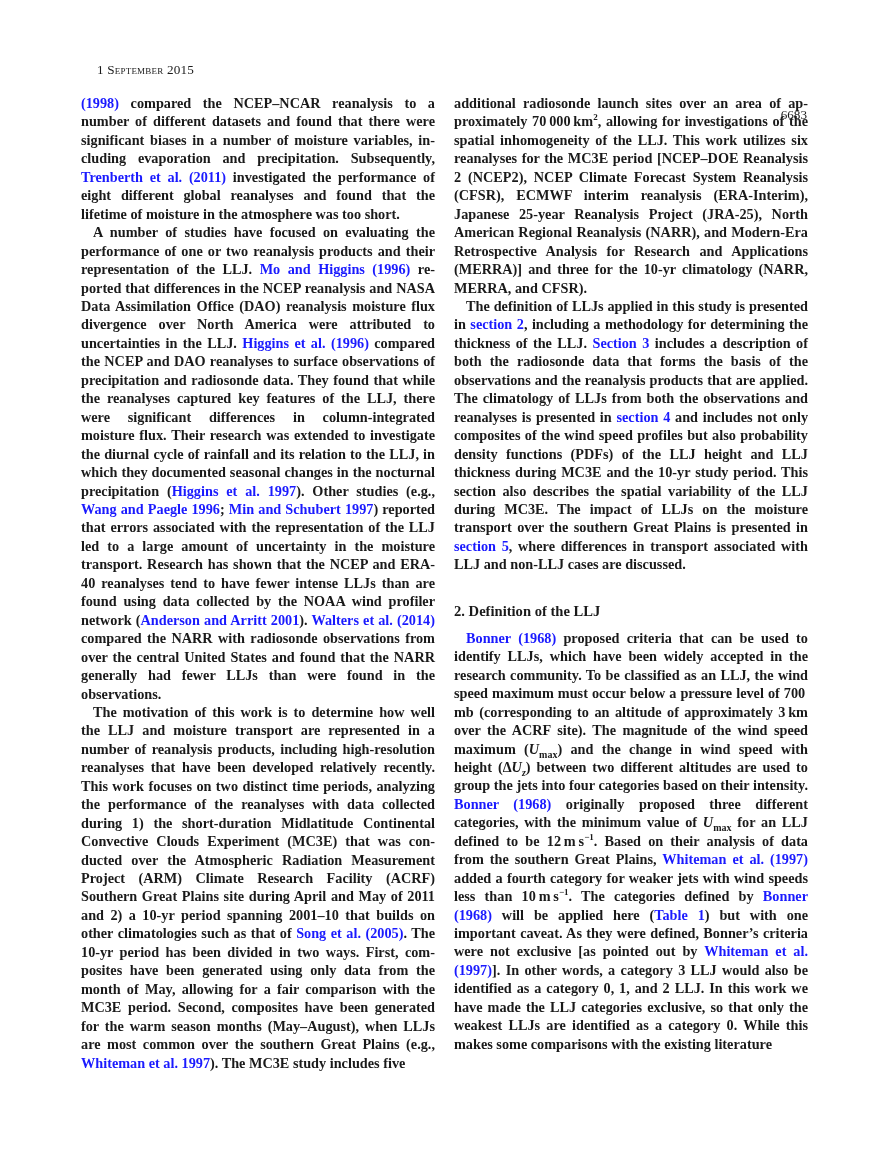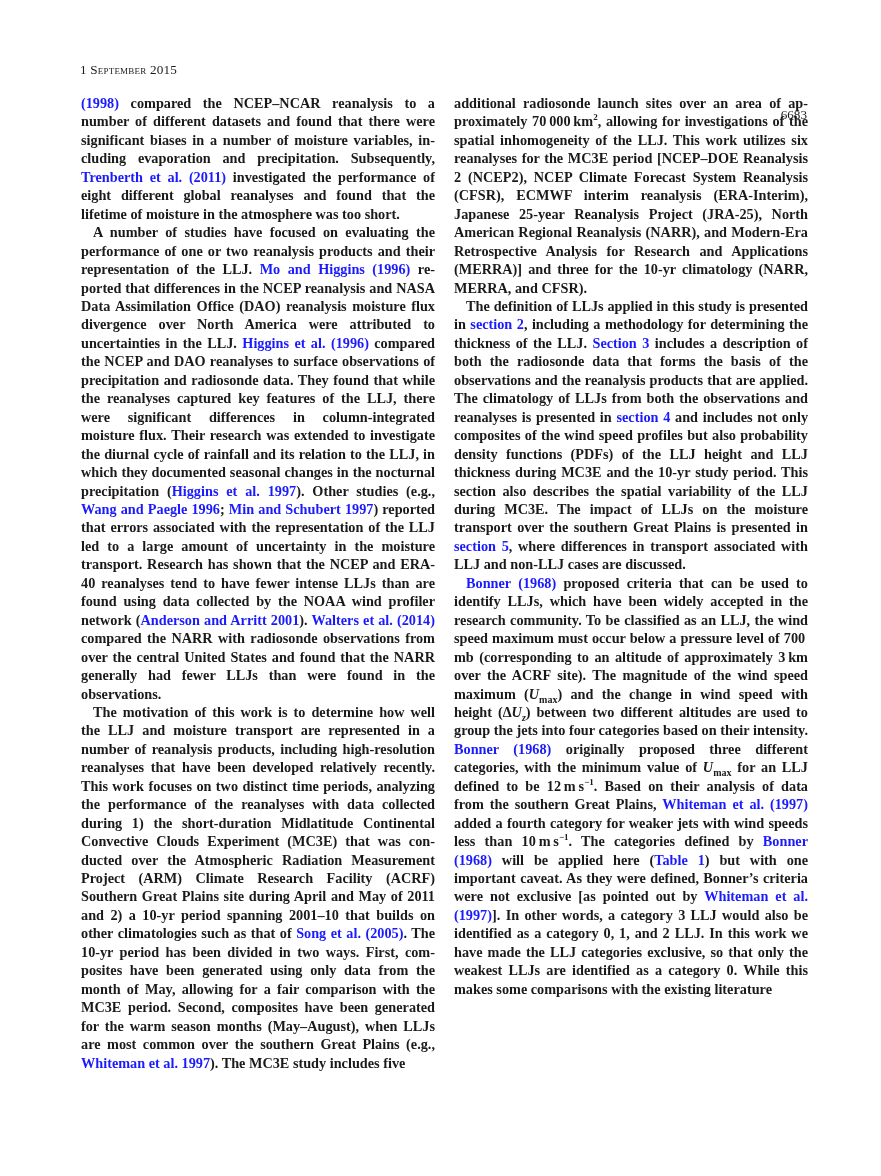--- a/index.html
+++ b/index.html
@@ -7,7 +7,7 @@
          font-family: "Liberation Serif", "DejaVu Serif", serif; color: #1a1a1a; }
   .header { position: absolute; top: 62px; left: 80px; width: 727px; height: 20px;
             font-size: 13.2px; }
-  .header .left { position: absolute; left: 0; top: 0; font-variant: small-caps; letter-spacing: 0.2px; }
+  .header .left { position: absolute; left: 17px; top: 0; font-variant: small-caps; letter-spacing: 0.2px; }
   .header .center { position: absolute; left: 0; right: 0; text-align: center; top: 0; letter-spacing: 2.2px; }
   .header .right { position: absolute; right: 0; top: 0; margin-top: 45px; }
   .col { position: absolute; top: 94px; width: 354px; font-size: 14.25px; line-height: 18.45px;

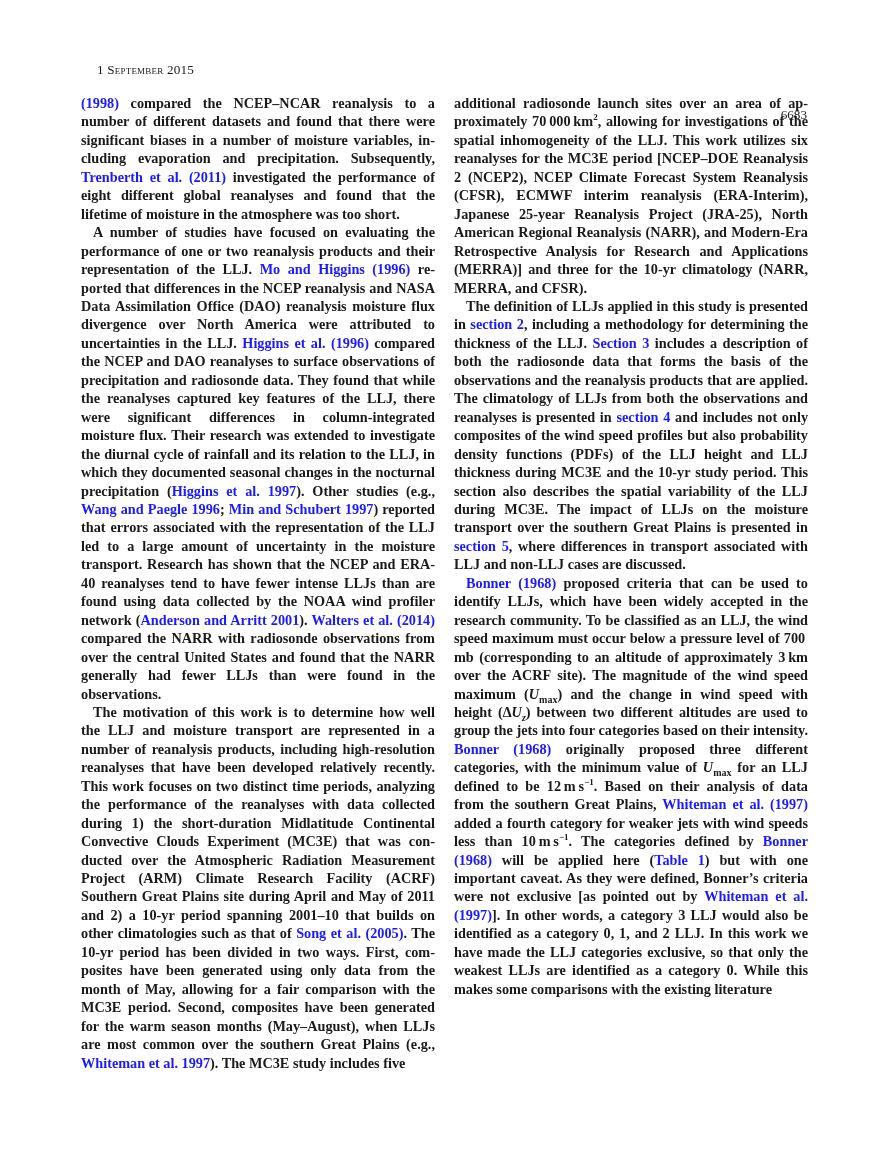--- a/index.html
+++ b/index.html
@@ -42,6 +42,7 @@
 
   <p class="ind"><span>The definition of LLJs applied in this study is presented in </span><a class="ref">section 2</a><span>, including a methodology for determining the thickness of the LLJ. </span><a class="ref">Section 3</a><span> includes a de­scription of both the radiosonde data that forms the basis of the observations and the reanalysis products that are applied. The climatology of LLJs from both the observations and reanalyses is presented in </span><a class="ref">section 4</a><span> and includes not only composites of the wind speed profiles but also probability density functions (PDFs) of the LLJ height and LLJ thickness during MC3E and the 10-yr study period. This section also describes the spatial variability of the LLJ during MC3E. The impact of LLJs on the moisture transport over the southern Great Plains is presented in </span><a class="ref">section 5</a><span>, where differ­ences in transport associated with LLJ and non-LLJ cases are discussed.</span></p>
 
+  <h2 class="sec">2.  Definition of the LLJ</h2>
 
   <p class="ind"><a class="ref">Bonner (1968)</a><span> proposed criteria that can be used to identify LLJs, which have been widely accepted in the research community. To be classified as an LLJ, the wind speed maximum must occur below a pressure level of 700 mb (corresponding to an altitude of approxi­mately 3 km over the ACRF site). The magnitude of the wind speed maximum (</span><i>U</i><sub>max</sub><span>) and the change in wind speed with height (Δ</span><i>U</i><sub style="font-style:italic">z</sub><span>) between two different altitudes are used to group the jets into four categories based on their intensity. </span><a class="ref">Bonner (1968)</a><span> originally proposed three different categories, with the minimum value of </span><i>U</i><sub>max</sub><span> for an LLJ defined to be 12 m s</span><sup>−1</sup><span>. Based on their analysis of data from the southern Great Plains, </span><a class="ref">Whiteman et al. (1997)</a><span> added a fourth category for weaker jets with wind speeds less than 10 m s</span><sup>−1</sup><span>. The categories defined by </span><a class="ref">Bonner (1968)</a><span> will be applied here (</span><a class="ref">Table 1</a><span>) but with one important caveat. As they were defined, Bonner’s criteria were not exclusive [as pointed out by </span><a class="ref">Whiteman et al. (1997)</a><span>]. In other words, a category 3 LLJ would also be identified as a category 0, 1, and 2 LLJ. In this work we have made the LLJ categories exclusive, so that only the weakest LLJs are identified as a category 0. While this makes some comparisons with the existing literature</span></p>
 </div>

